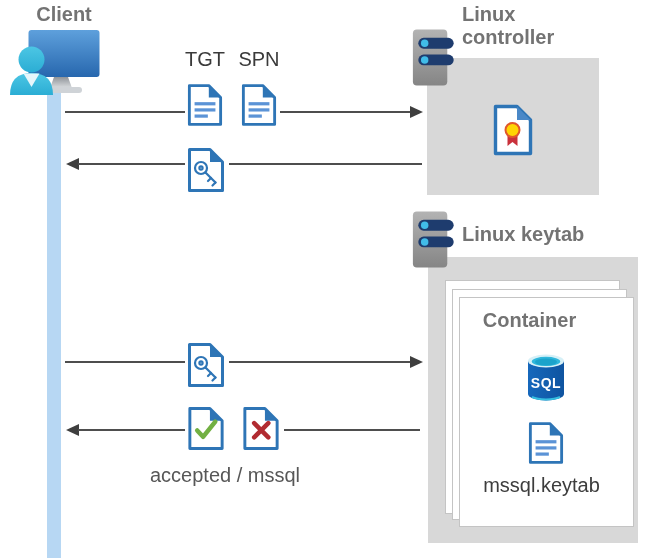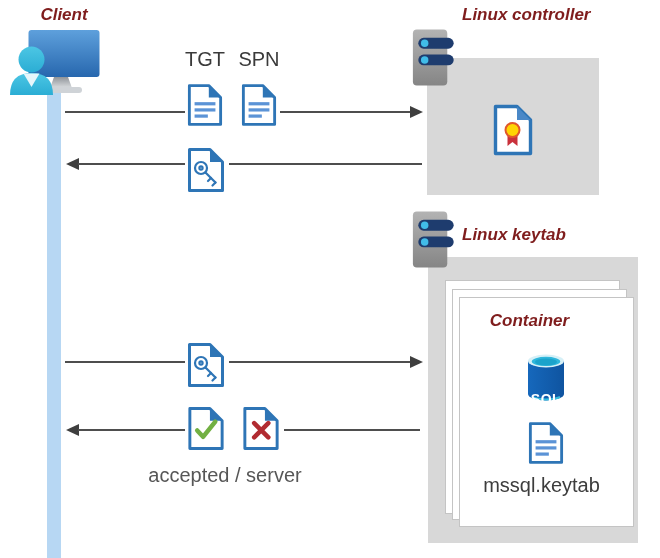--- a/index.html
+++ b/index.html
@@ -8,7 +8,7 @@
     font-family:"Liberation Sans", sans-serif;overflow:hidden;
   }
   .abs{position:absolute;}
-  .title{font-weight:bold;color:#7f1d1d;font-size:17px;line-height:23px;font-style:italic;}
+  .title{font-weight:bold;color:#737373;font-size:20px;line-height:23px;}
   .lbl{color:#3a3a3a;font-size:20px;}
   .ctr{text-align:center;}
   

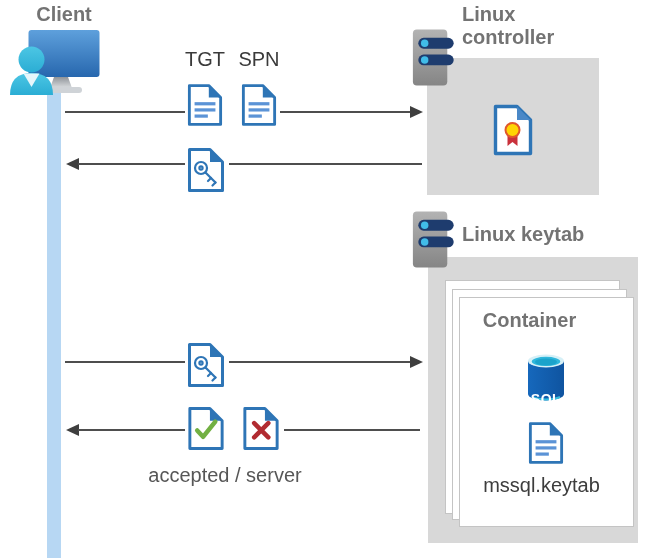--- a/index.html
+++ b/index.html
@@ -27,7 +27,7 @@
   
   .icon{z-index:5;line-height:0;}
   svg{display:block;}
-  #sql-label{z-index:6;color:#ffffff;font-weight:bold;font-size:14px;letter-spacing:0.5px;margin-top:16px;}
+  #sql-label{z-index:6;color:#ffffff;font-weight:bold;font-size:14px;letter-spacing:0.5px;}
 </style>
 </head>
 <body>

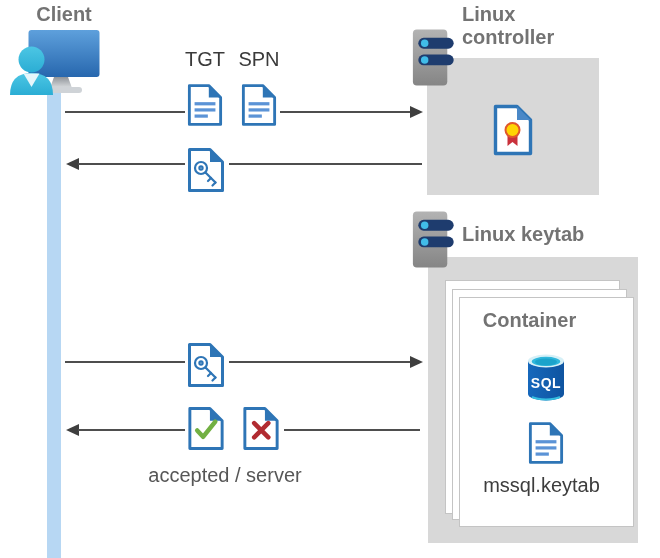--- a/index.html
+++ b/index.html
@@ -221,7 +221,7 @@
     </svg>
   </div>
 
-  <div class="abs ctr" style="left:125px;top:464px;width:200px;font-size:20px;color:#575757;">accepted / server</div>
+  <div class="abs ctr" style="left:125px;top:464px;width:200px;font-size:20px;color:#575757;">accepted / mssql</div>
 
 </div>
 

